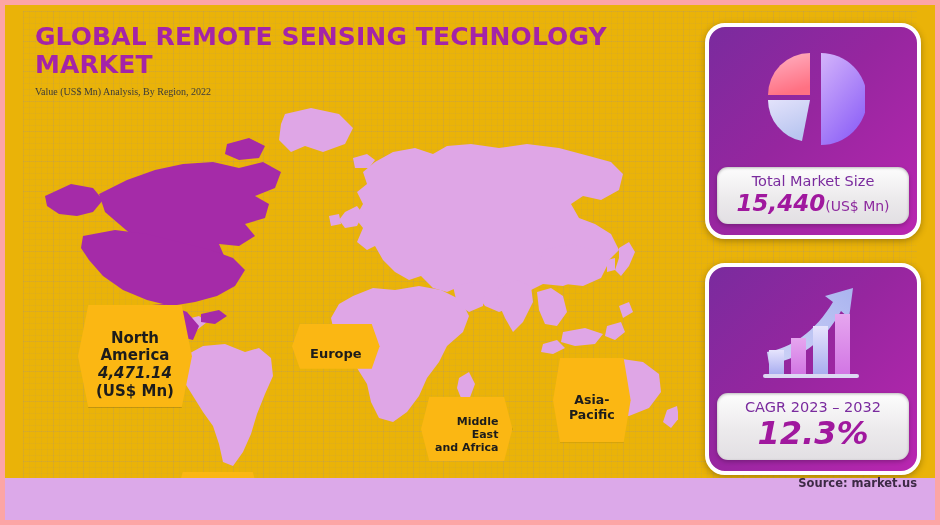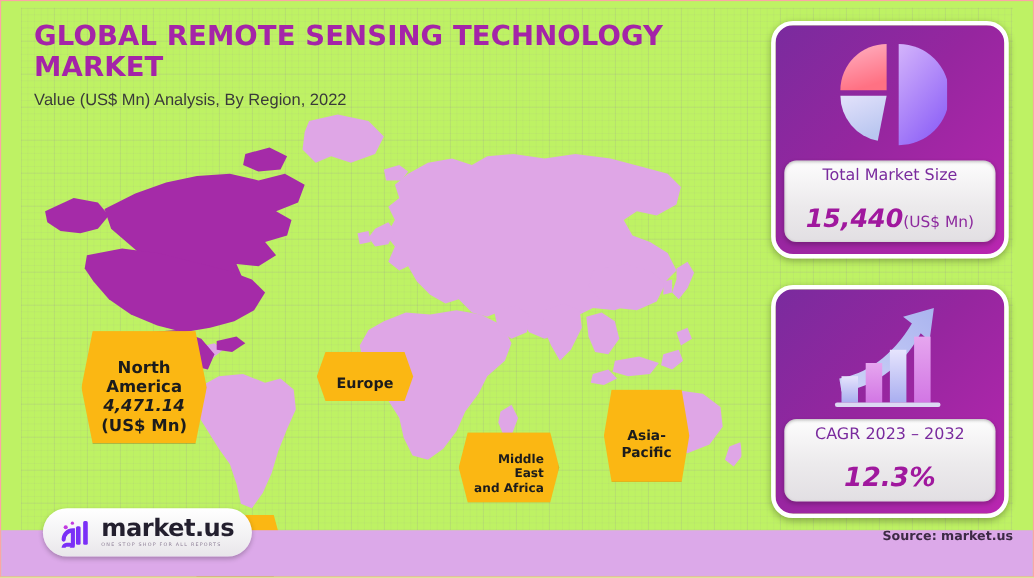--- a/index.html
+++ b/index.html
@@ -14,8 +14,8 @@
   
   #infographic {
     position:absolute; inset:0;
-    background:#bef264;
-    border:1px solid #fca5a5;
+    background:#eab308;
+    border:5px solid #fca5a5;
     overflow:hidden;
   }
 

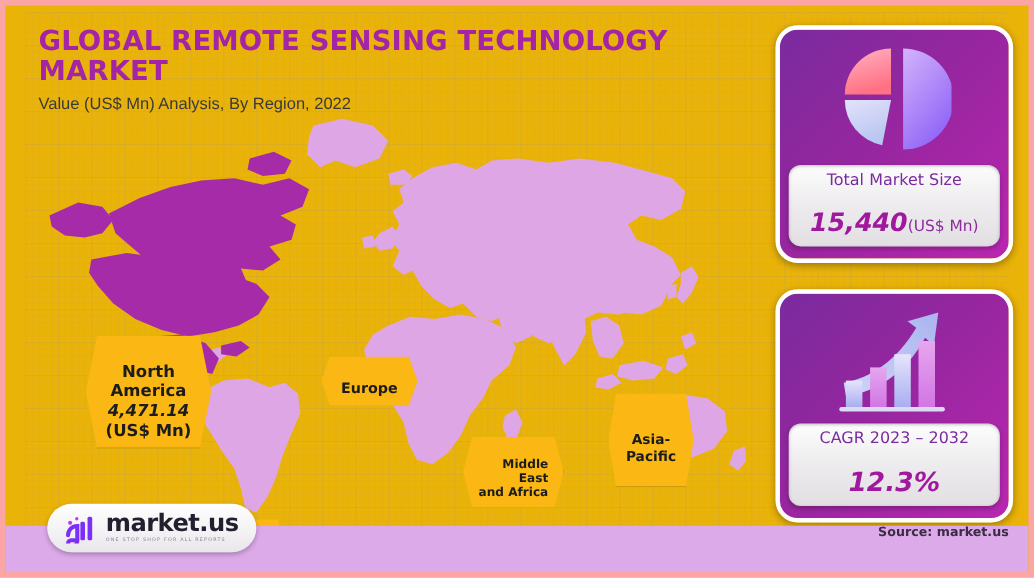--- a/index.html
+++ b/index.html
@@ -40,8 +40,8 @@
     font-family:"DejaVu Sans", sans-serif;
   }
   #subtitle {
-    margin-top:7px; font-size:15px; color:#3a3a3a;
-    font-family:Liberation Sans, sans-serif;
+    margin-top:7px; font-size:10px; color:#3a3a3a;
+    font-family:Liberation Serif, serif;
   }
 
   

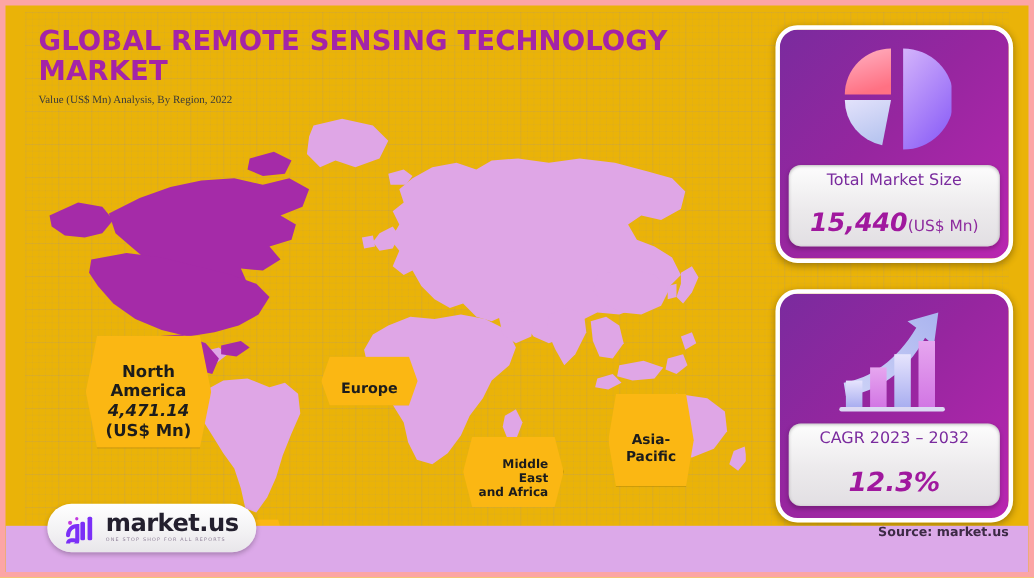--- a/index.html
+++ b/index.html
@@ -102,7 +102,7 @@
   }
   .value-label { font-size:14.5px; color:#7a2b9e; line-height:1.1; }
   .value-main {
-    margin-top:18px; color:#a0189e;
+    margin-top:1px; color:#a0189e;
     font-size:23px; font-weight:bold; font-style:italic;
     line-height:1.05;
   }

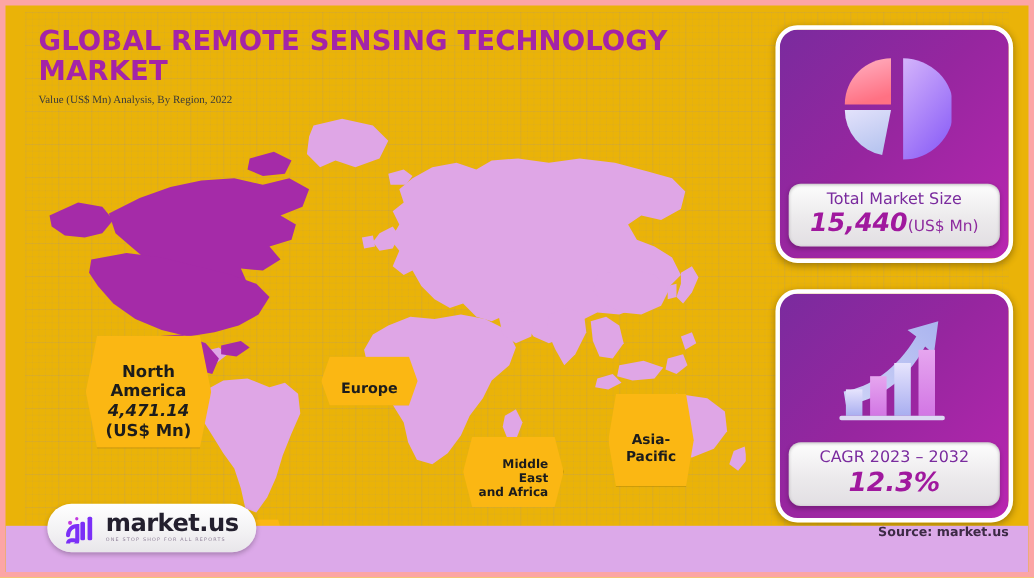--- a/index.html
+++ b/index.html
@@ -109,7 +109,7 @@
   .value-unit {
     color:#8d2a9e; font-size:14px; font-weight:normal; font-style:normal;
   }
-  #cagr-value { font-size:24px; }
+  #cagr-value { font-size:32px; }
 
   
   #footer-band {

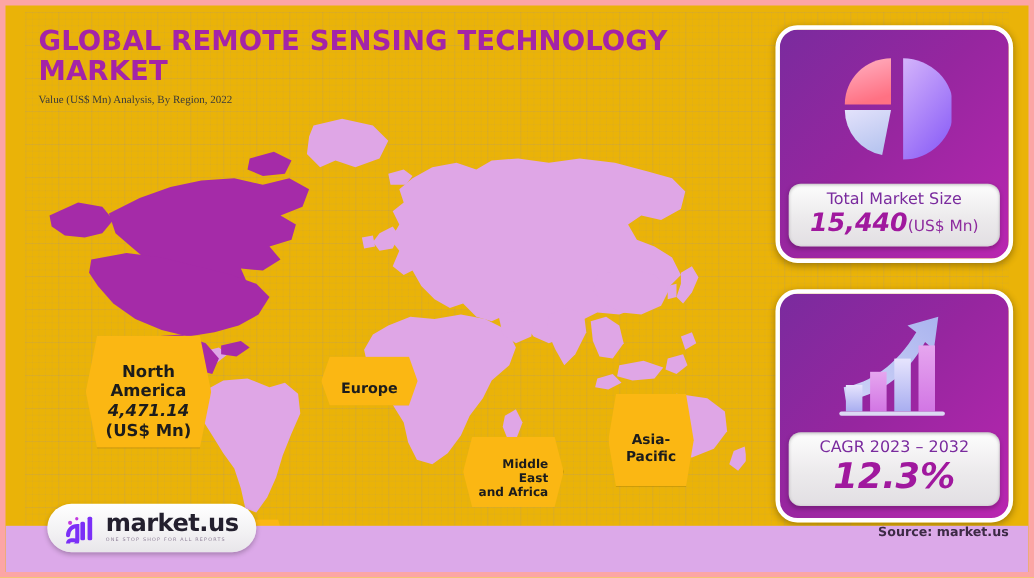--- a/index.html
+++ b/index.html
@@ -321,19 +321,6 @@
 
   <div id="footer-band"></div>
 
-  <div id="logo-pill">
-    <svg id="logo-mark" viewBox="0 0 32 30">
-      <path d="M3 22 a9 9 0 0 1 9 -9 v14 a6 6 0 0 1 -6 6 a3 3 0 0 1 0 -6 h3" fill="none" stroke="#7b2ff7" stroke-width="4" stroke-linecap="round"></path>
-      <rect x="15" y="9" width="4.5" height="18" rx="1.5" fill="#7b2ff7"></rect>
-      <rect x="22" y="4" width="4.5" height="23" rx="1.5" fill="#7b2ff7"></rect>
-      <circle cx="5" cy="10" r="2" fill="#c23be0"></circle>
-      <circle cx="11.5" cy="6" r="1.6" fill="#c23be0"></circle>
-    </svg>
-    <div id="logo-text-wrap">
-      <div id="logo-text">market.us</div>
-      <div id="logo-tagline">ONE STOP SHOP FOR ALL REPORTS</div>
-    </div>
-  </div>
 
   <div id="source-text">Source: market.us</div>
 

